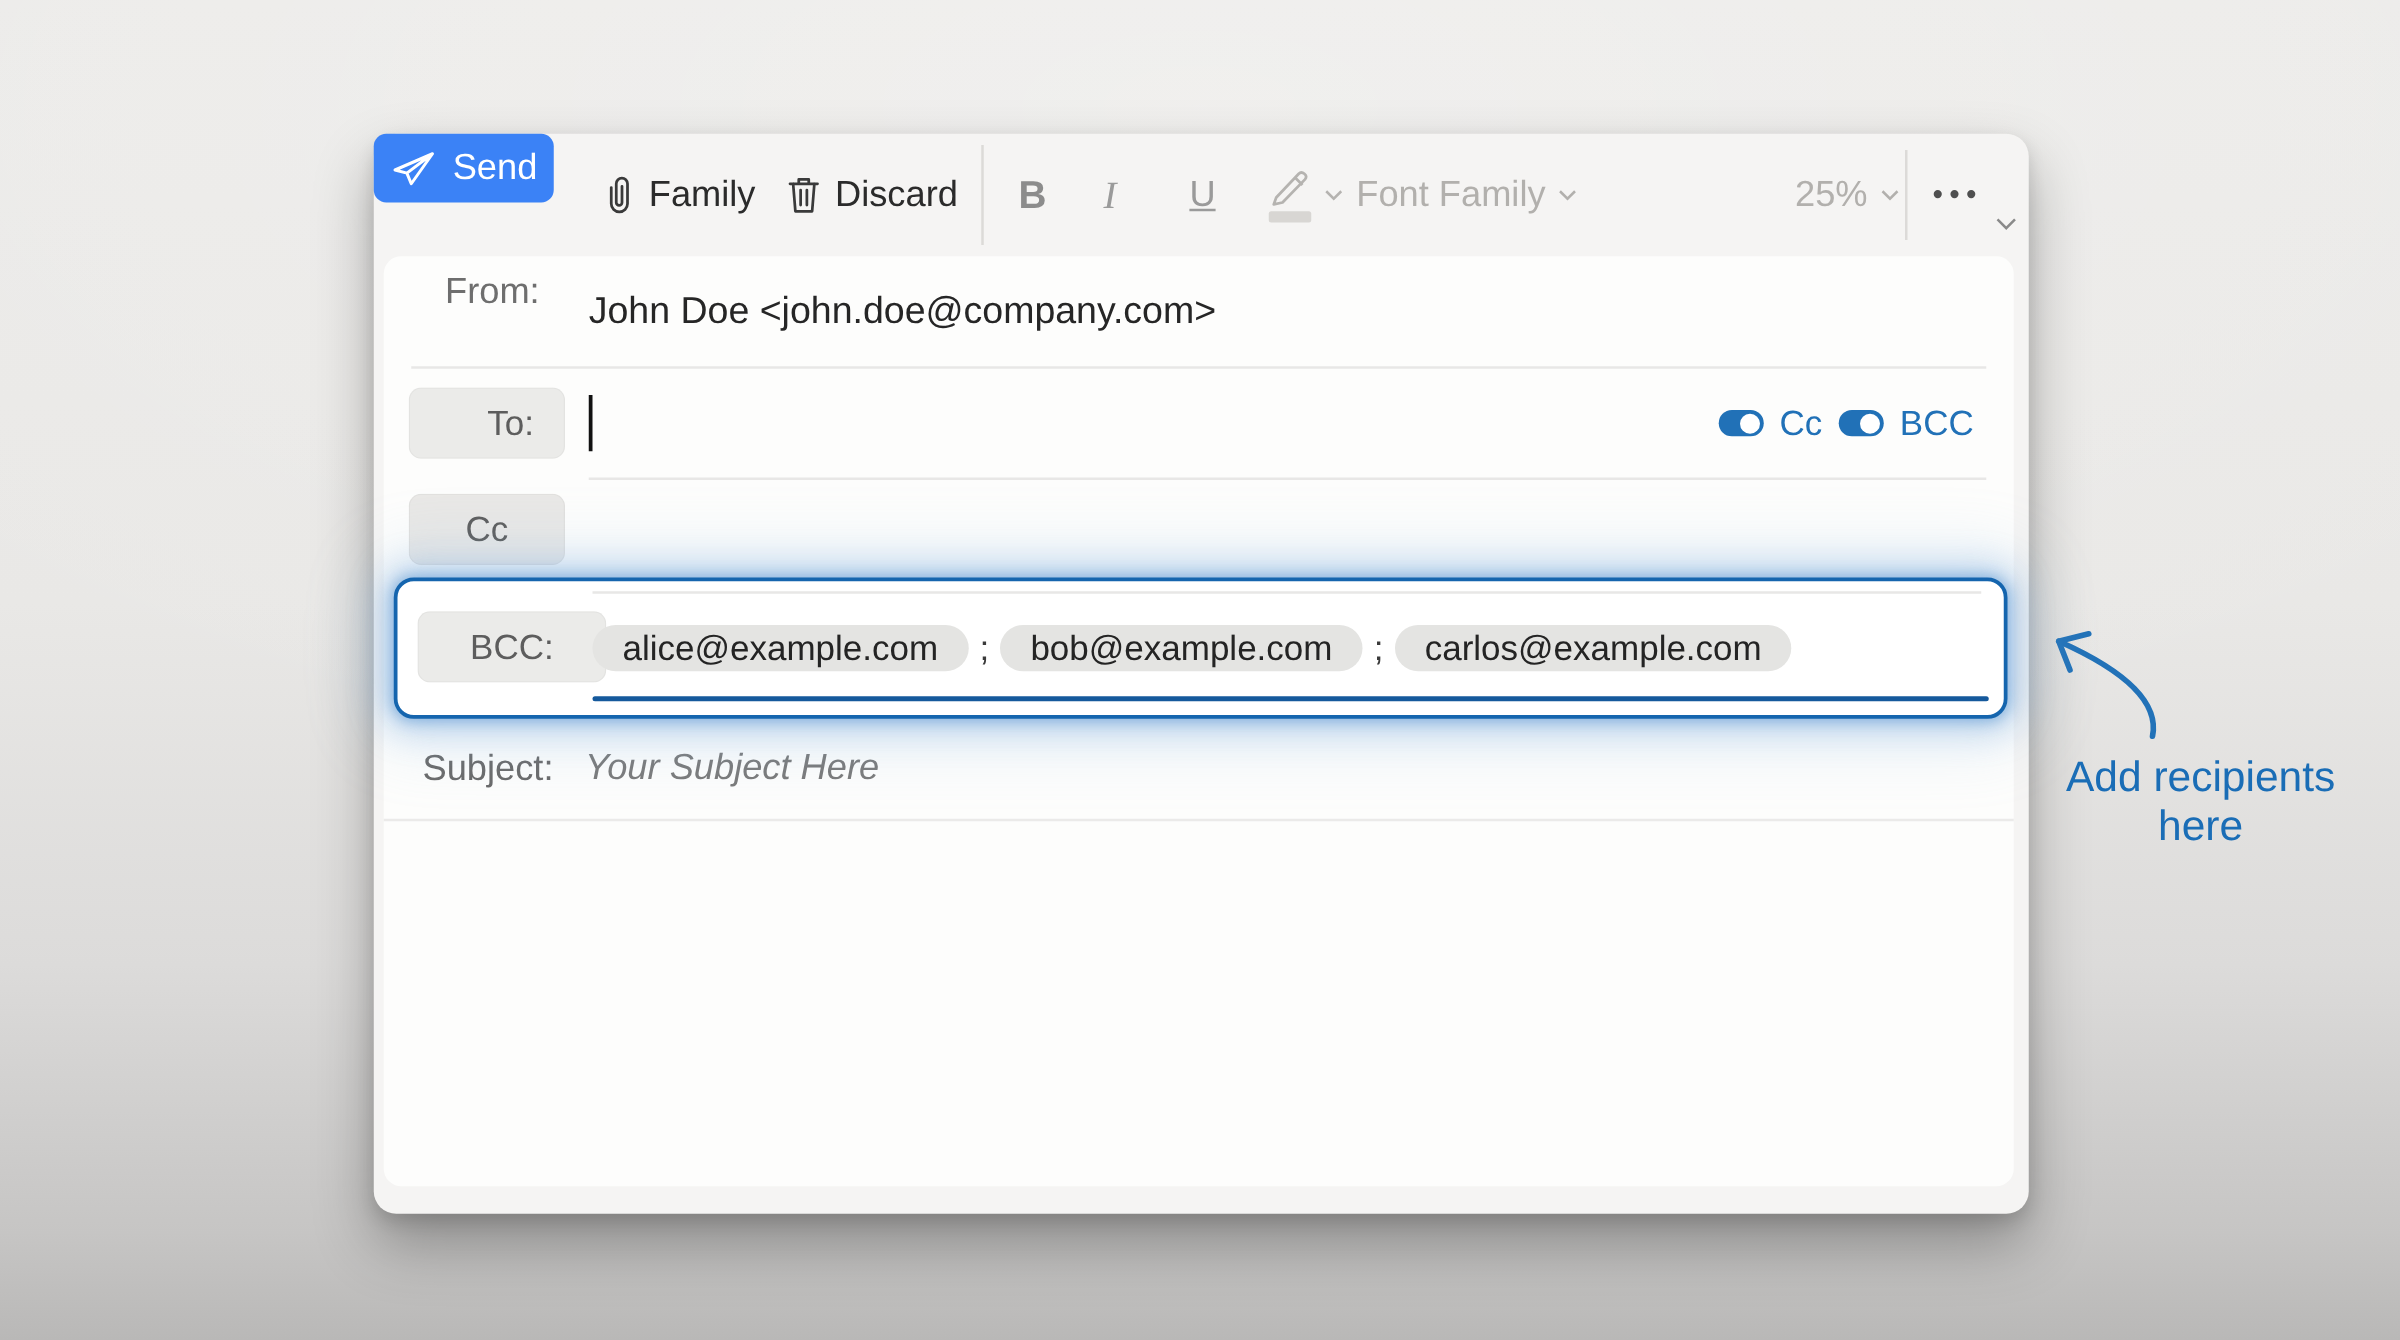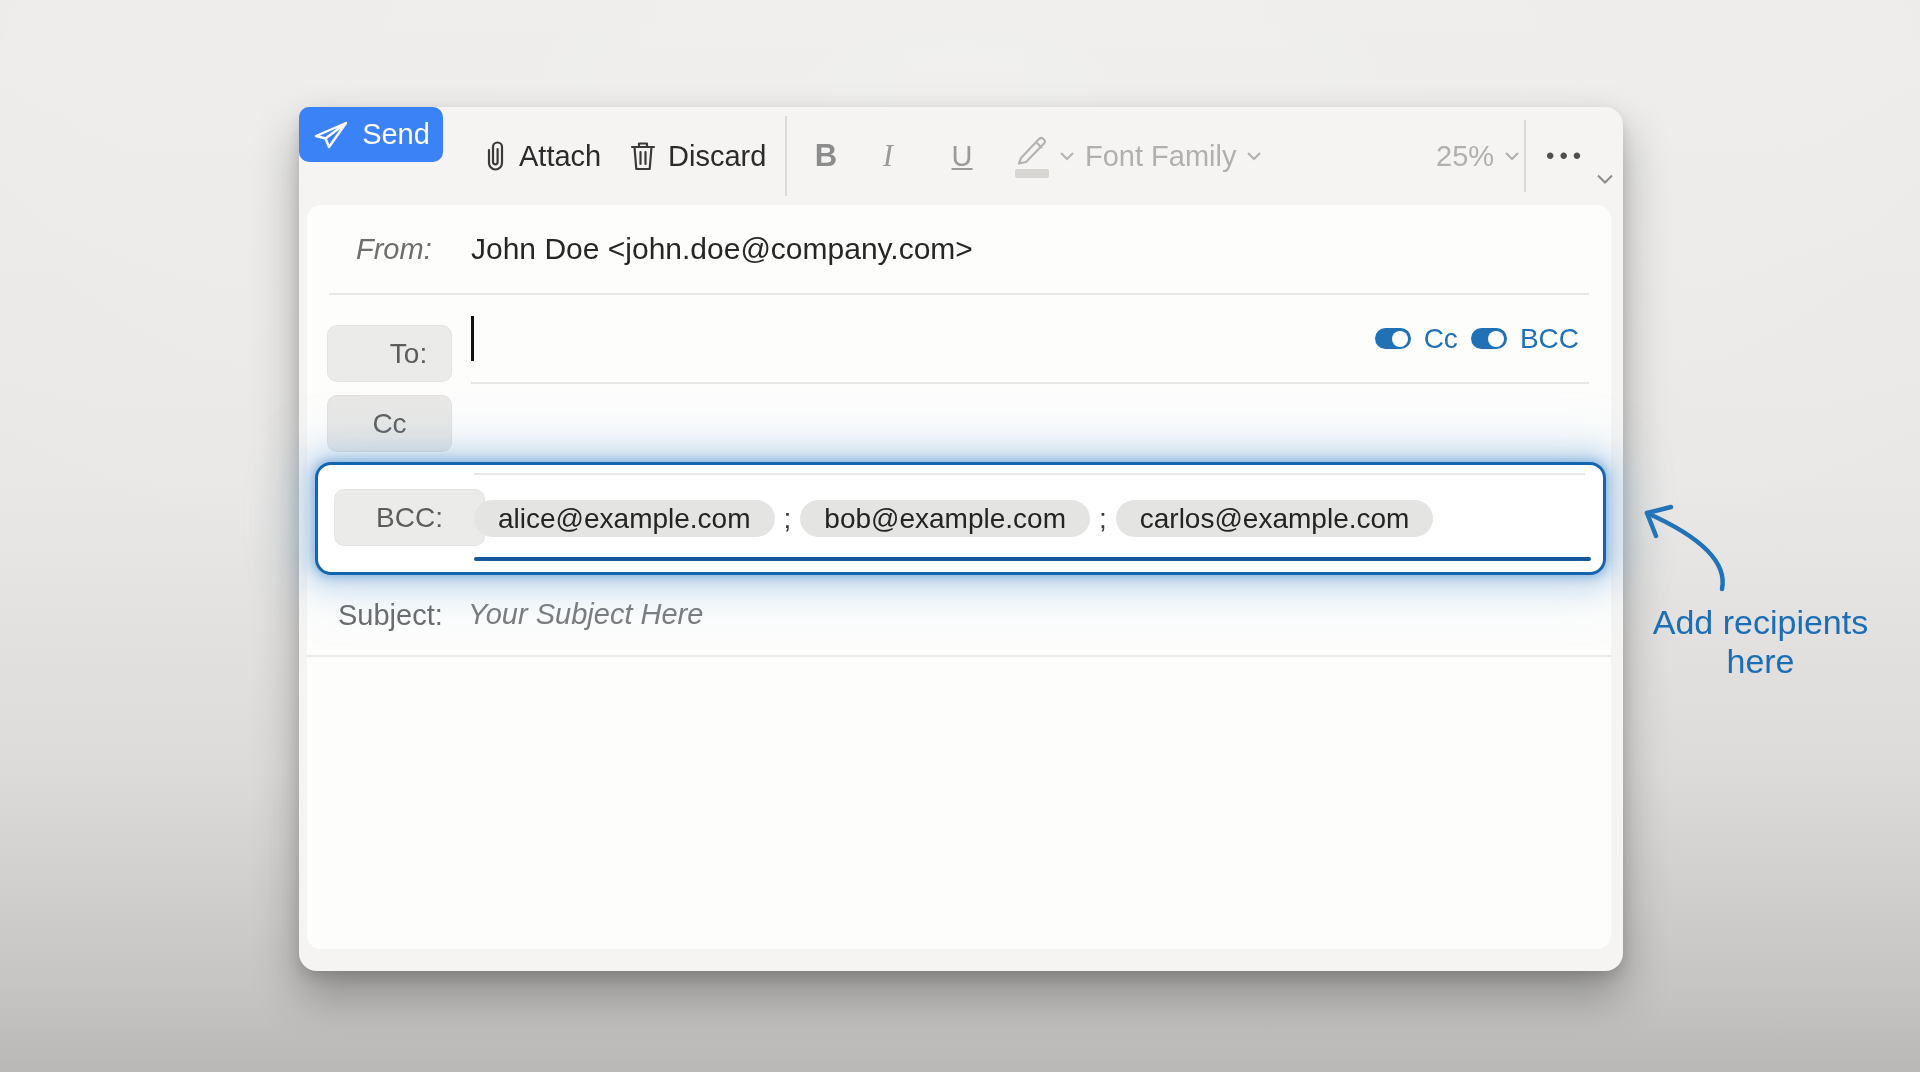--- a/index.html
+++ b/index.html
@@ -136,7 +136,7 @@
             <path d="M7 11 v13 a6.5 6.5 0 0 0 13 0 V8 a4.5 4.5 0 0 0 -9 0 v15 a2.3 2.3 0 0 0 4.6 0 V10" fill="none" stroke="#3a3a3a" stroke-width="2.2" stroke-linecap="round"></path>
           </svg>
       </span>
-      <span>Attach</span>
+      <span>Family</span>
     </div>
 
     <div class="tb-item tb-group discard-group">

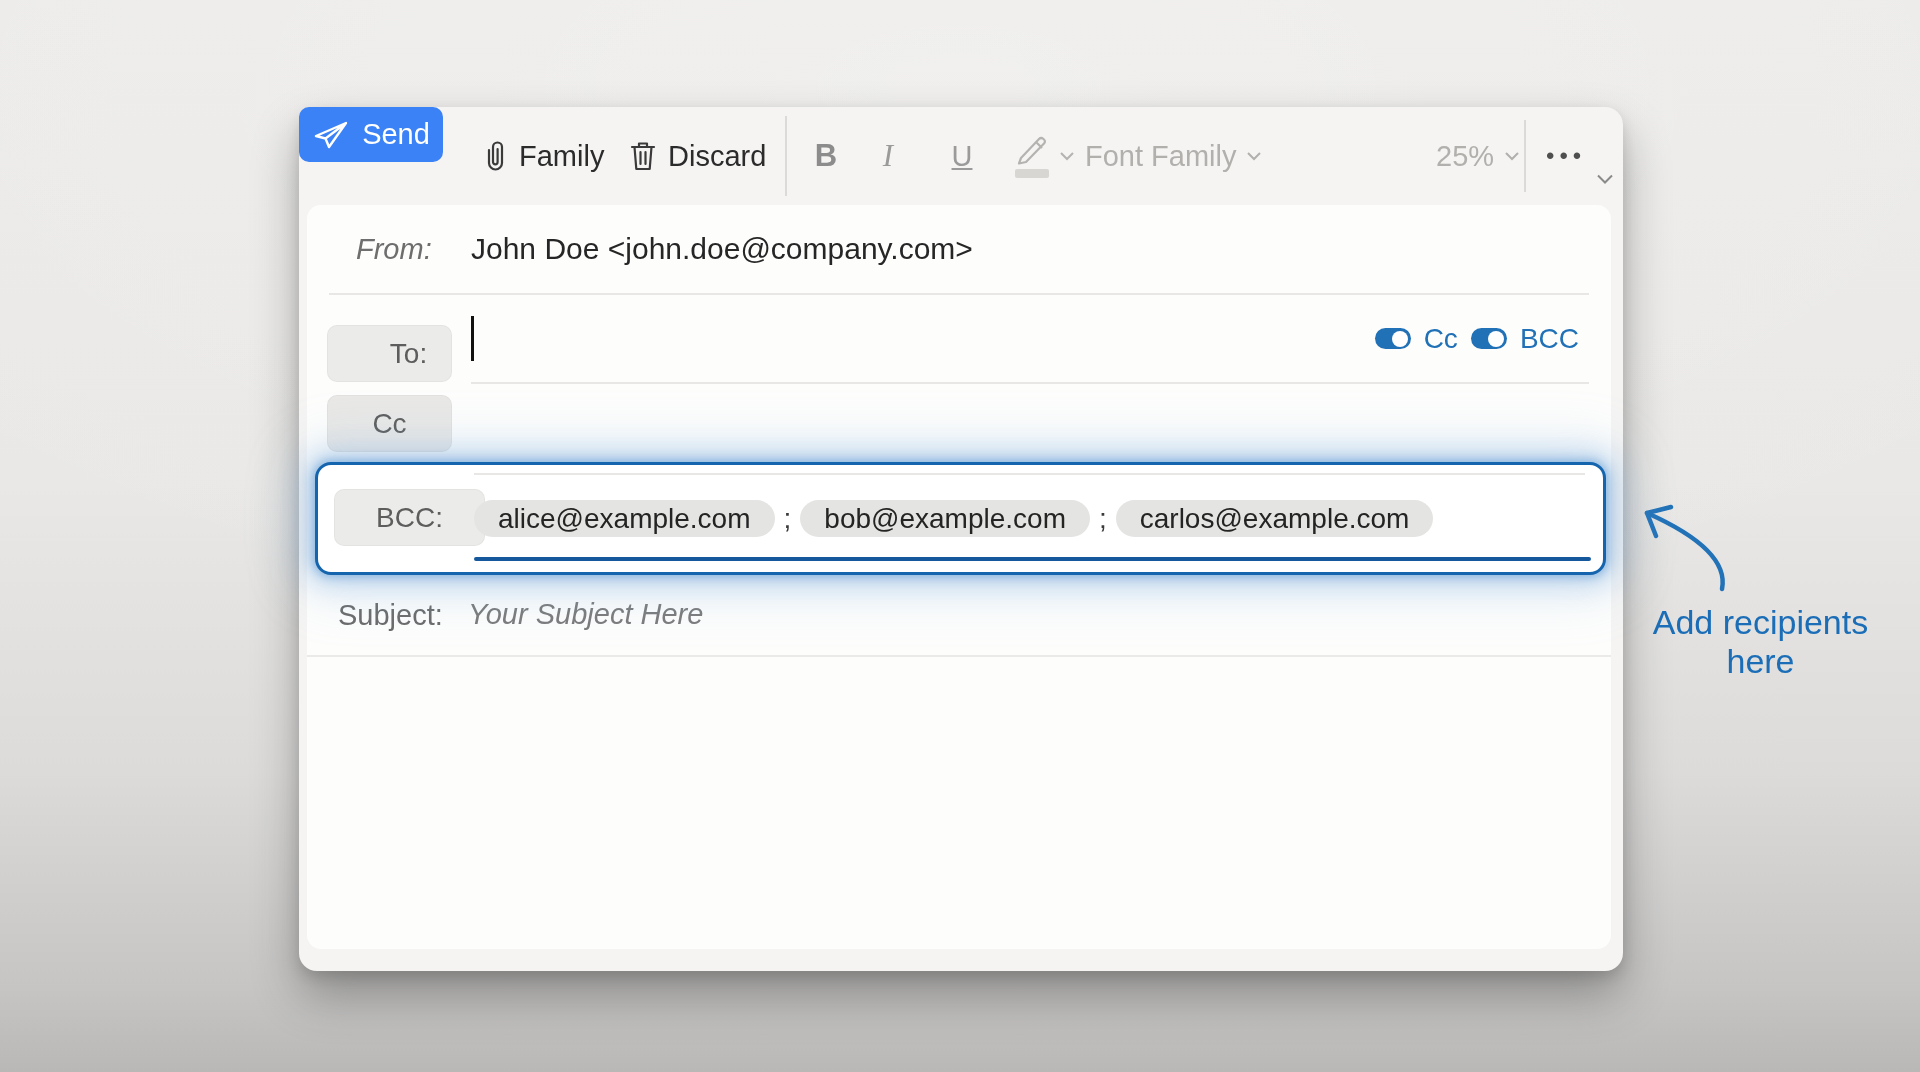--- a/index.html
+++ b/index.html
@@ -56,7 +56,7 @@
   .hr { position:absolute; height:1.5px; background:#e8e7e6; }
 
   .from-row { top:0; height:89px; }
-  .from-row .field-label { position:absolute; left:49px; top:28px;font-style:italic; }
+  .from-row .field-label { position:absolute; left:49px; top:12px; }
   .from-value { position:absolute; left:164px; top:27px; color:#262626; font-size:30px; }
   .from-hr { left:22px; right:22px; top:88px; }
 

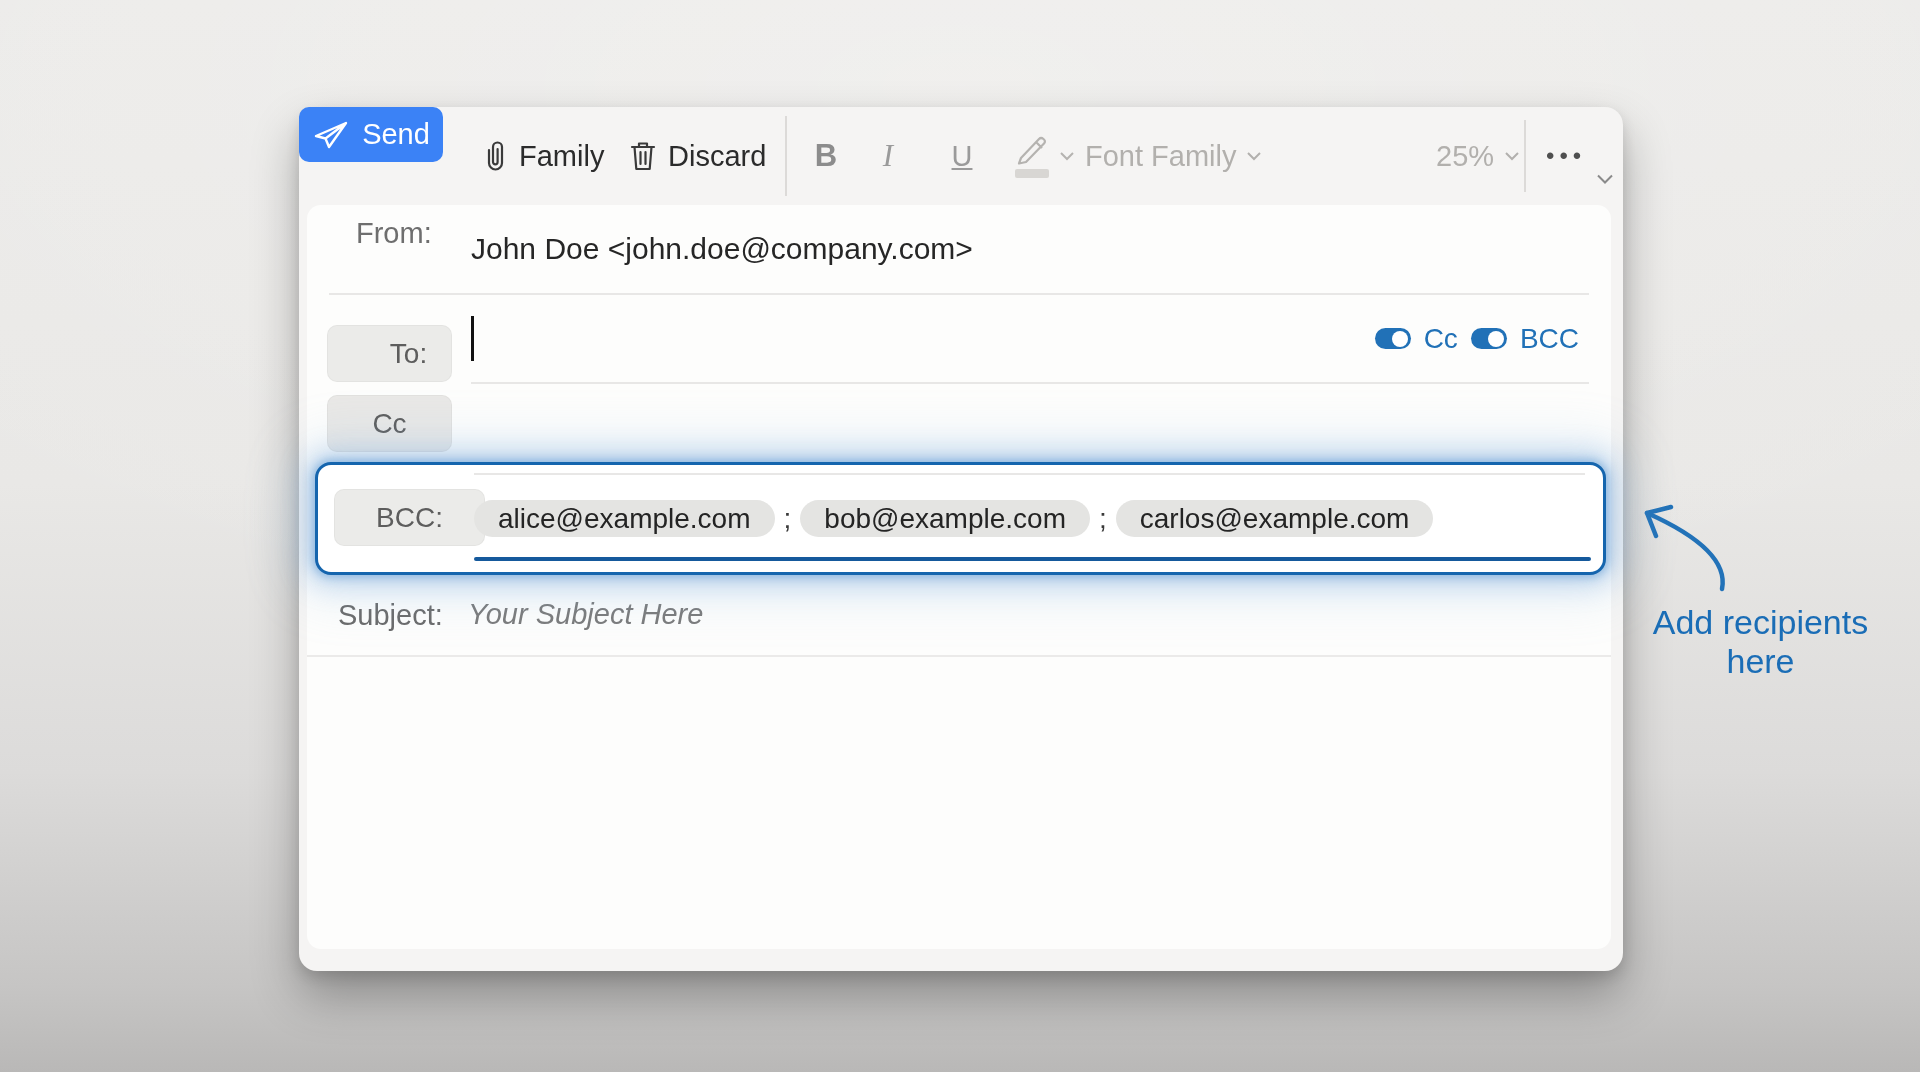--- a/index.html
+++ b/index.html
@@ -67,7 +67,7 @@
     display:flex; align-items:center; justify-content:center;
     color:#5d5d5d; font-size:28px; cursor:pointer;
   }
-  .to-pill { left:20px; top:31px;padding-left:38px; }
+  .to-pill { left:20px; top:16px;padding-left:38px; }
   .caret { position:absolute; left:164px; top:22px; width:2.5px; height:45px; background:#111; animation:blink 1.1s steps(1) infinite; }
   @keyframes blink { 50% { opacity:0; } }
   .to-hr { left:164px; right:22px; top:88px; }

